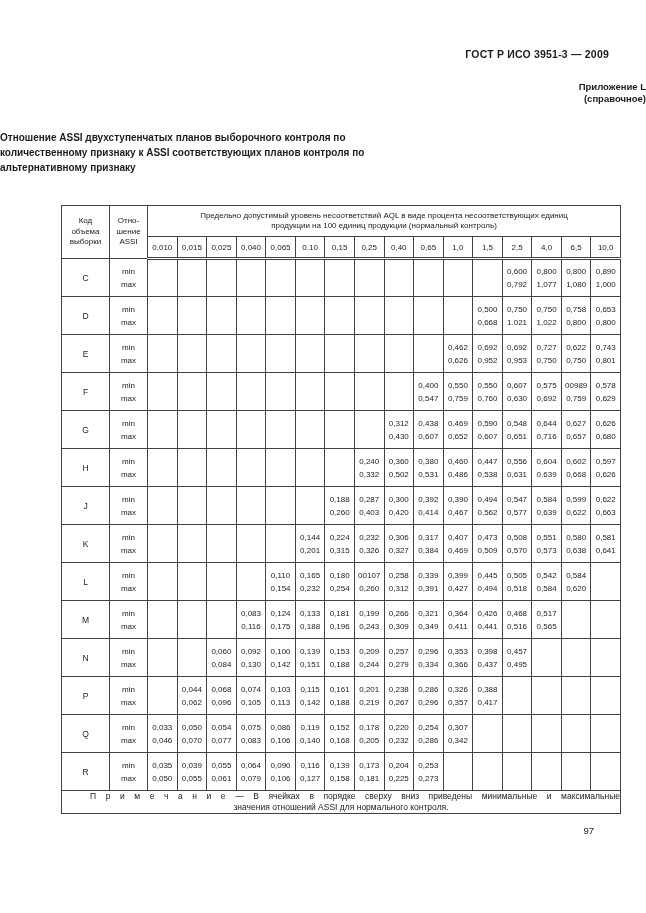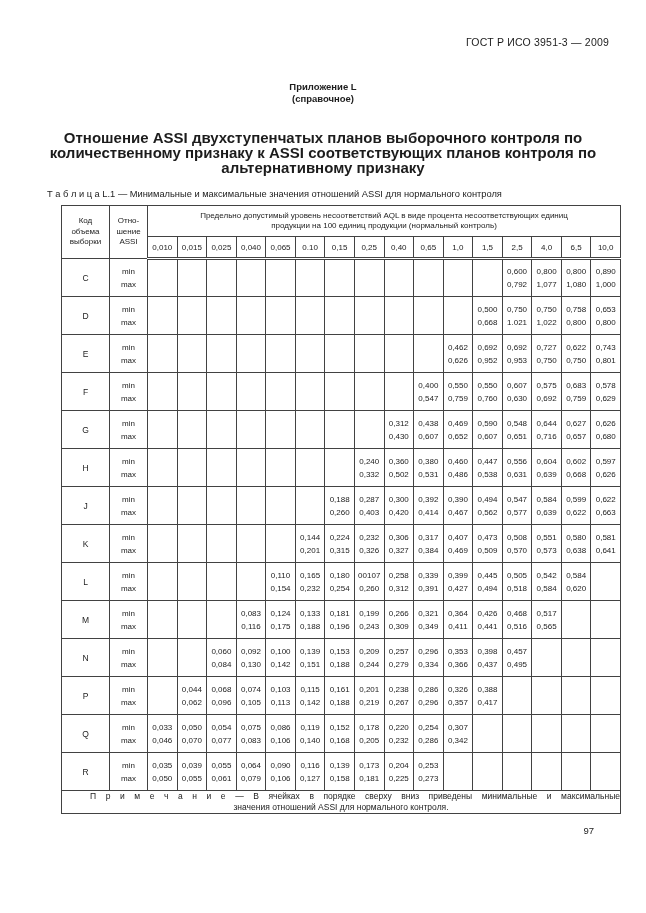--- a/index.html
+++ b/index.html
@@ -15,10 +15,10 @@
   }
   .std-ref {
     position: absolute;
-    top: 36px;
+    top: 48px;
     right: 37px;
     font-size: 10.5px;
-    font-weight: normal;
+    font-weight: bold;
     letter-spacing: 0.2px;
   }
   .annex {

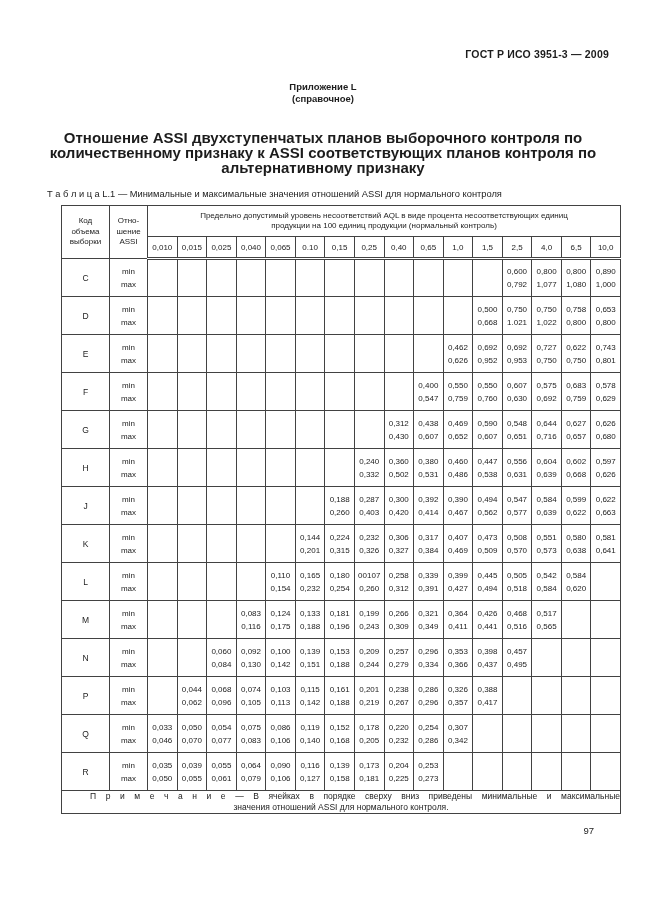--- a/index.html
+++ b/index.html
@@ -26,7 +26,7 @@
     top: 81px;
     left: 0;
     width: 100%;
-    text-align: center;
+    text-align: right;
     font-size: 9.5px;
     font-weight: bold;
     line-height: 12px;

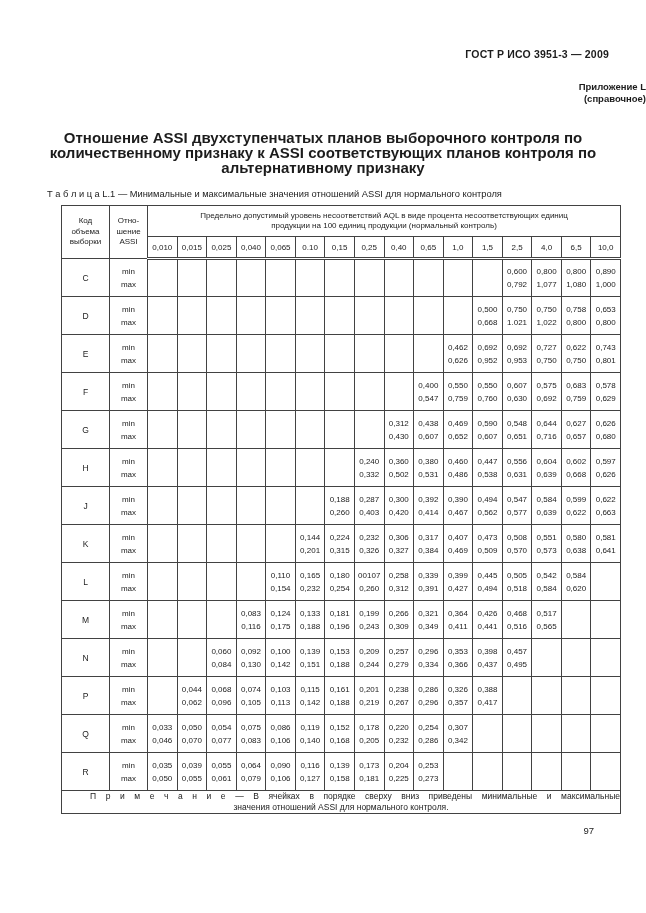--- a/index.html
+++ b/index.html
@@ -36,8 +36,7 @@
     top: 130px;
     left: 0;
     width: 100%;
-    text-align: center;
-    font-size: 15px;
+    font-size: 10px;
     font-weight: bold;
     line-height: 15px;
   }

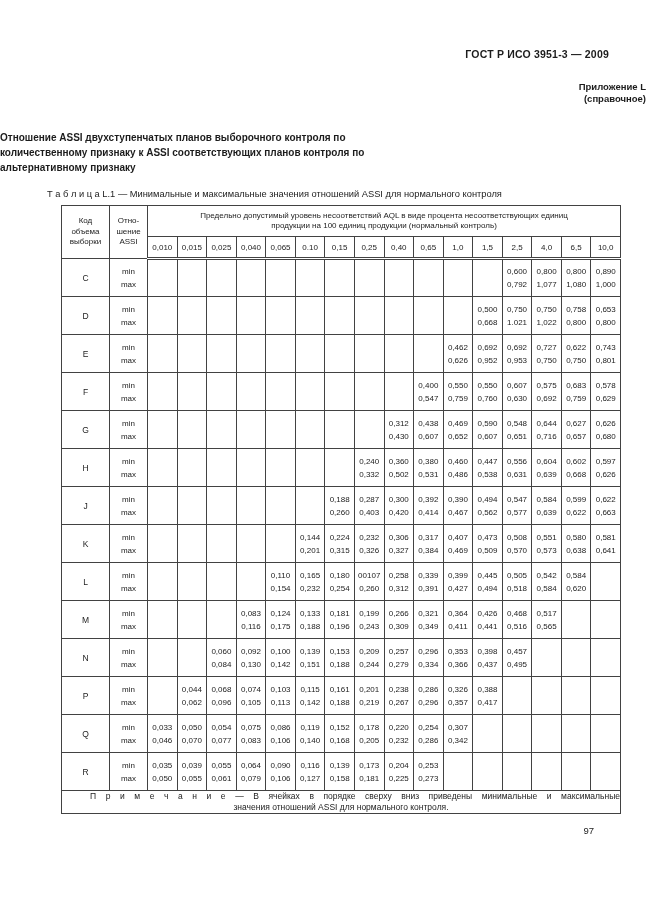--- a/index.html
+++ b/index.html
@@ -108,7 +108,6 @@
     <div>альтернативному признаку</div>
   </div>
 
-  <div class="caption">Т а б л и ц а  L.1 — Минимальные и максимальные значения отношений ASSI для нормального контроля</div>
 
   <table class="assi-table">
       <colgroup>

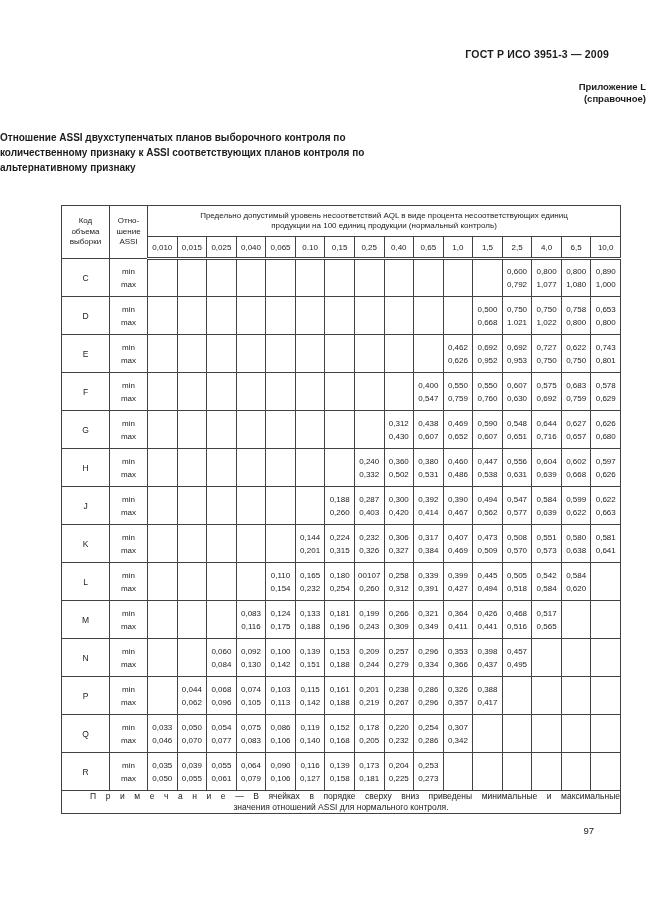--- a/index.html
+++ b/index.html
@@ -428,7 +428,7 @@
             <div>0,692</div>
           </td>
           <td class="val-cell">
-            <div>0,683</div>
+            <div>00989</div>
             <div>0,759</div>
           </td>
           <td class="val-cell">

